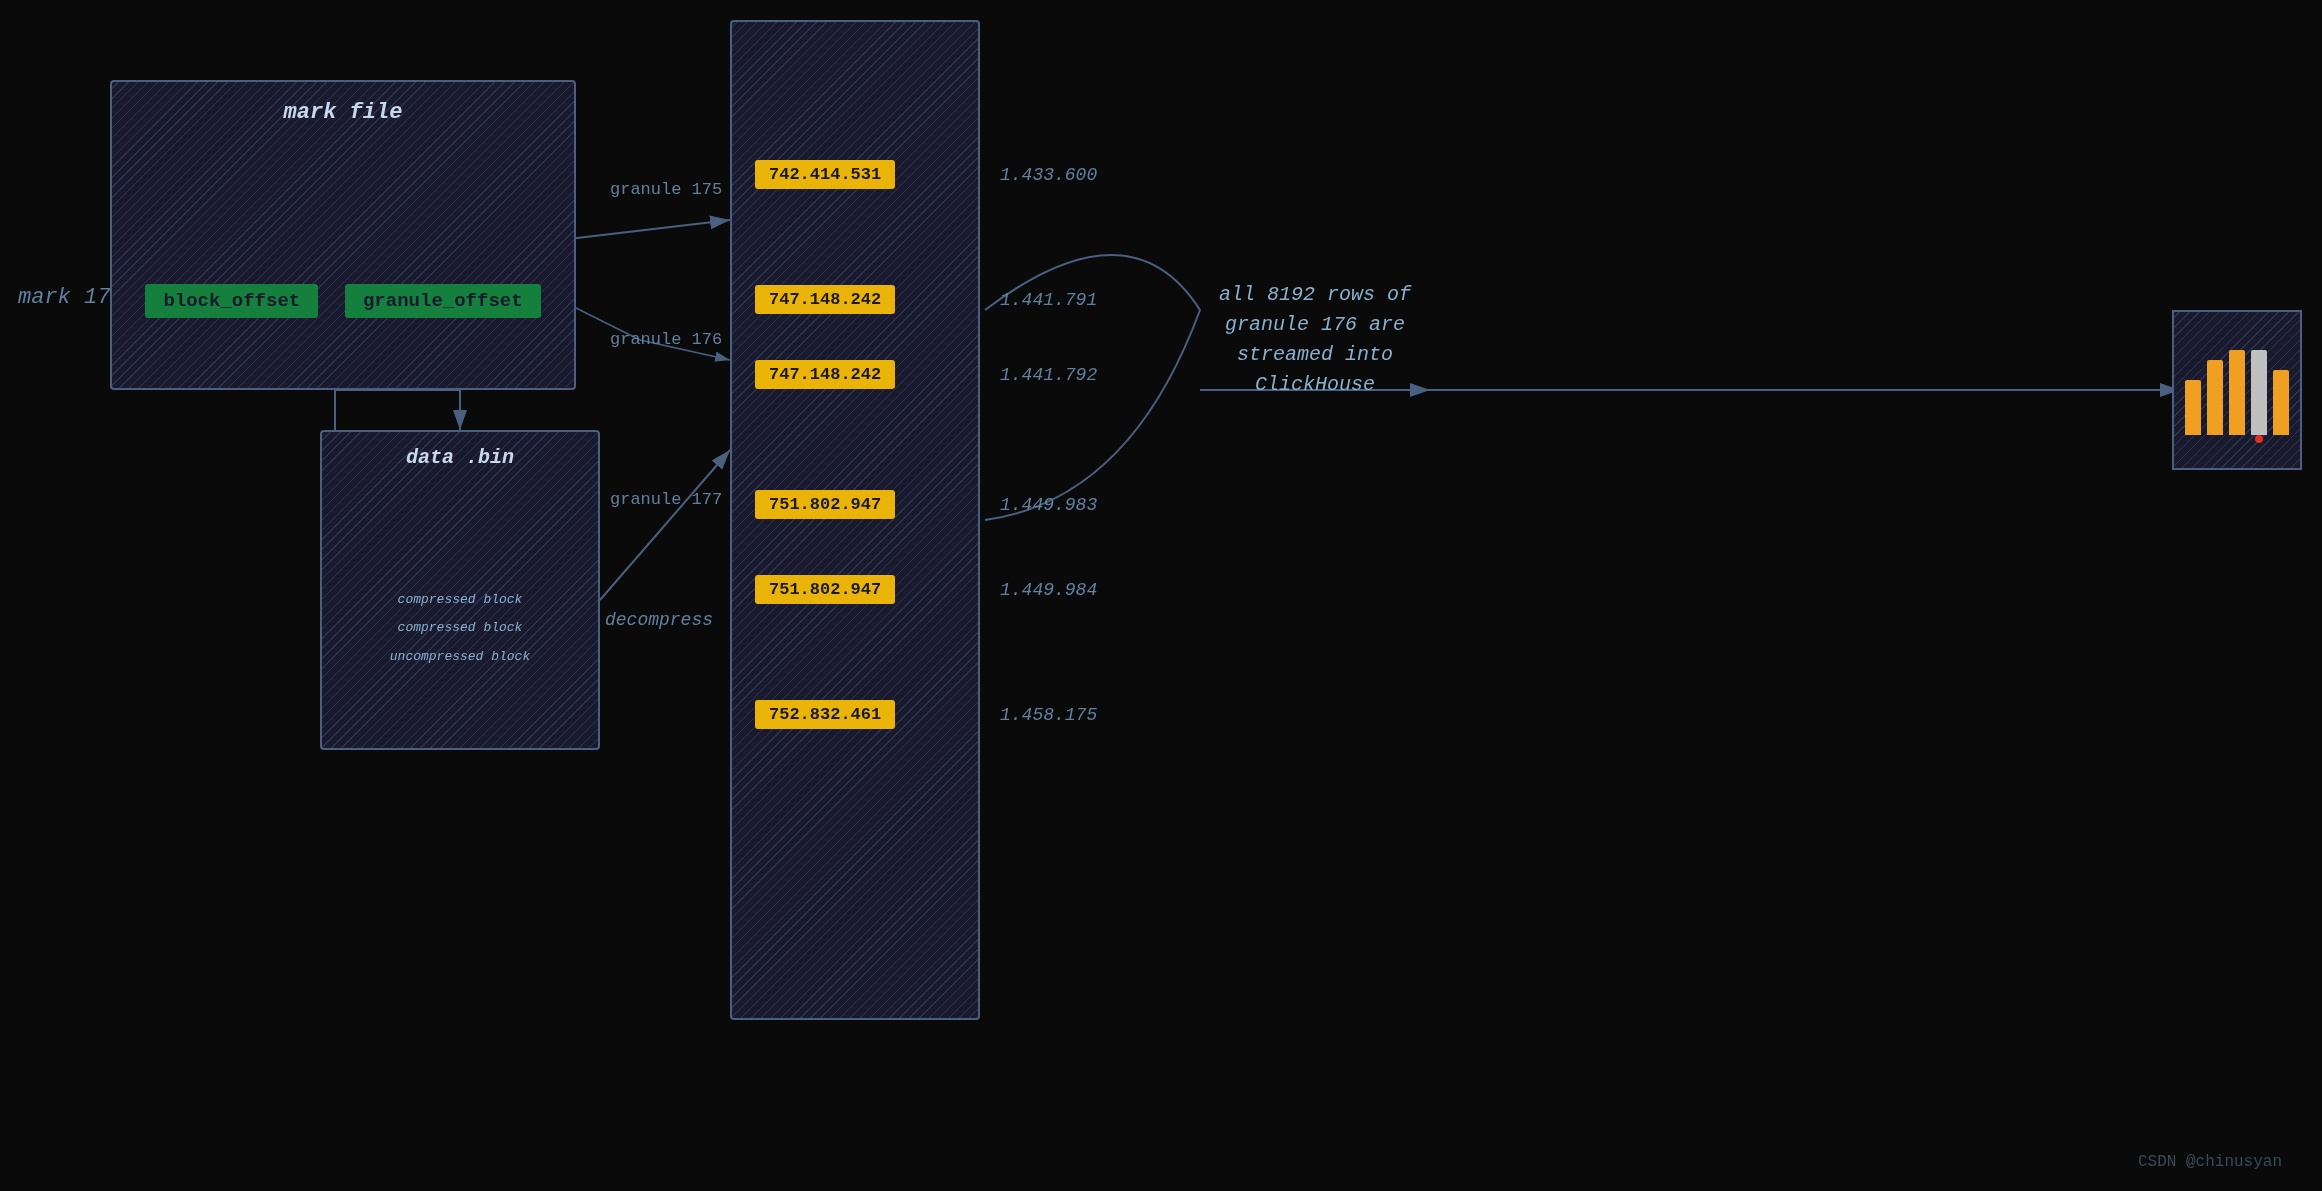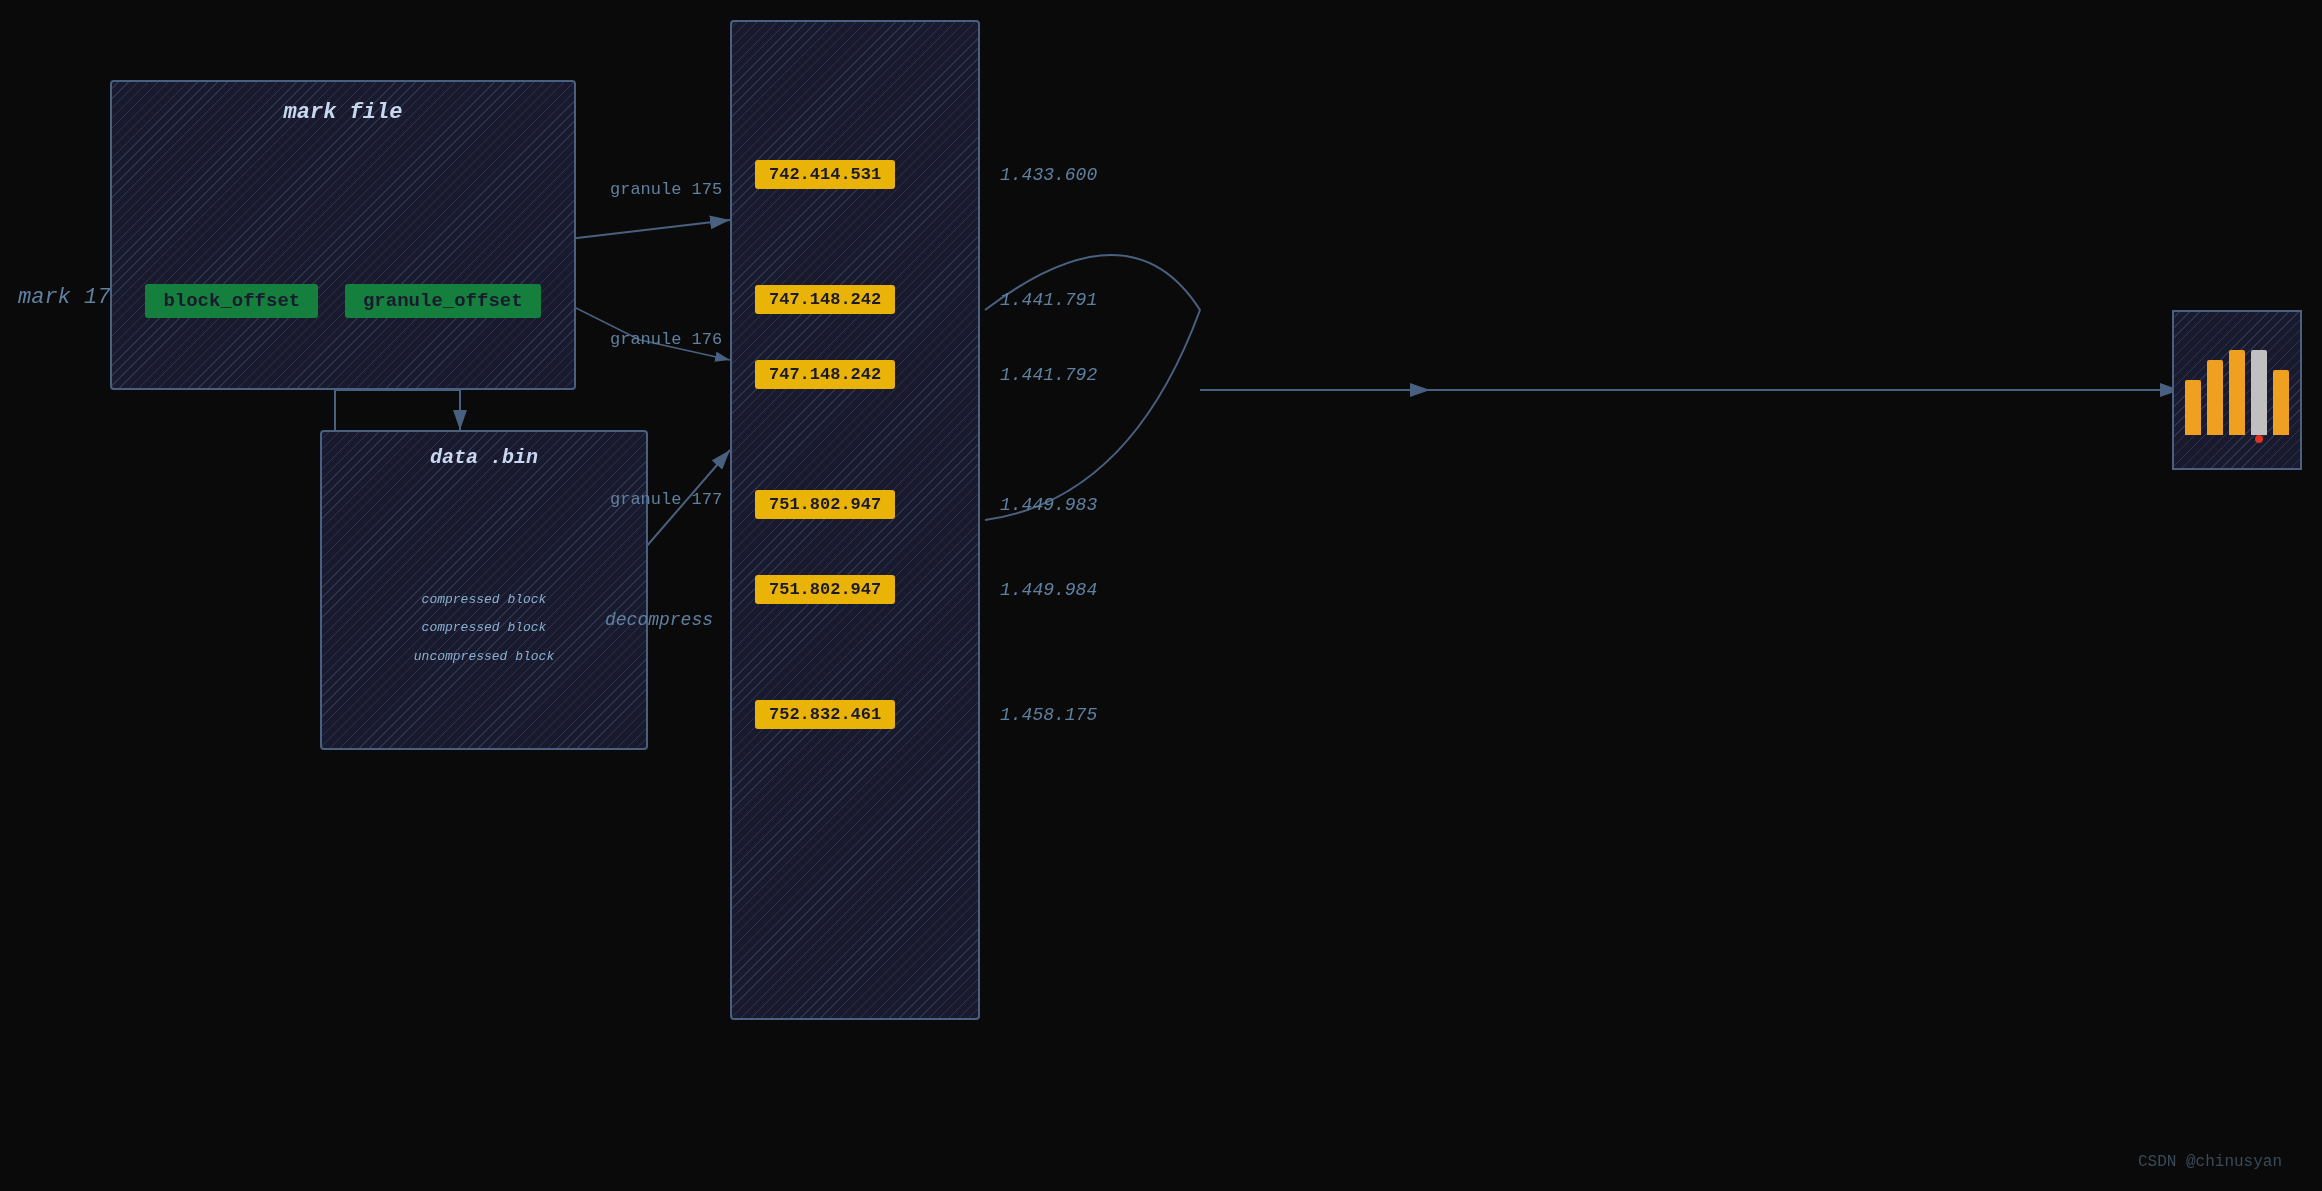--- a/index.html
+++ b/index.html
@@ -337,6 +337,12 @@
   <div class="data-value-label" style="top: 700px; left: 755px; transform: none;">752.832.461</div>
   <div class="row-number" style="top: 705px; left: 1000px;">1.458.175</div>
 
+  <div class="rows-annotation" style="left: 1195px; top: 280px; width: 240px;">
+    <span>all 8192 rows
+of granule 176
+are streamed
+into ClickHouse</span>
+  </div>
 
   <div class="clickhouse-box">
     <div class="ch-bars">

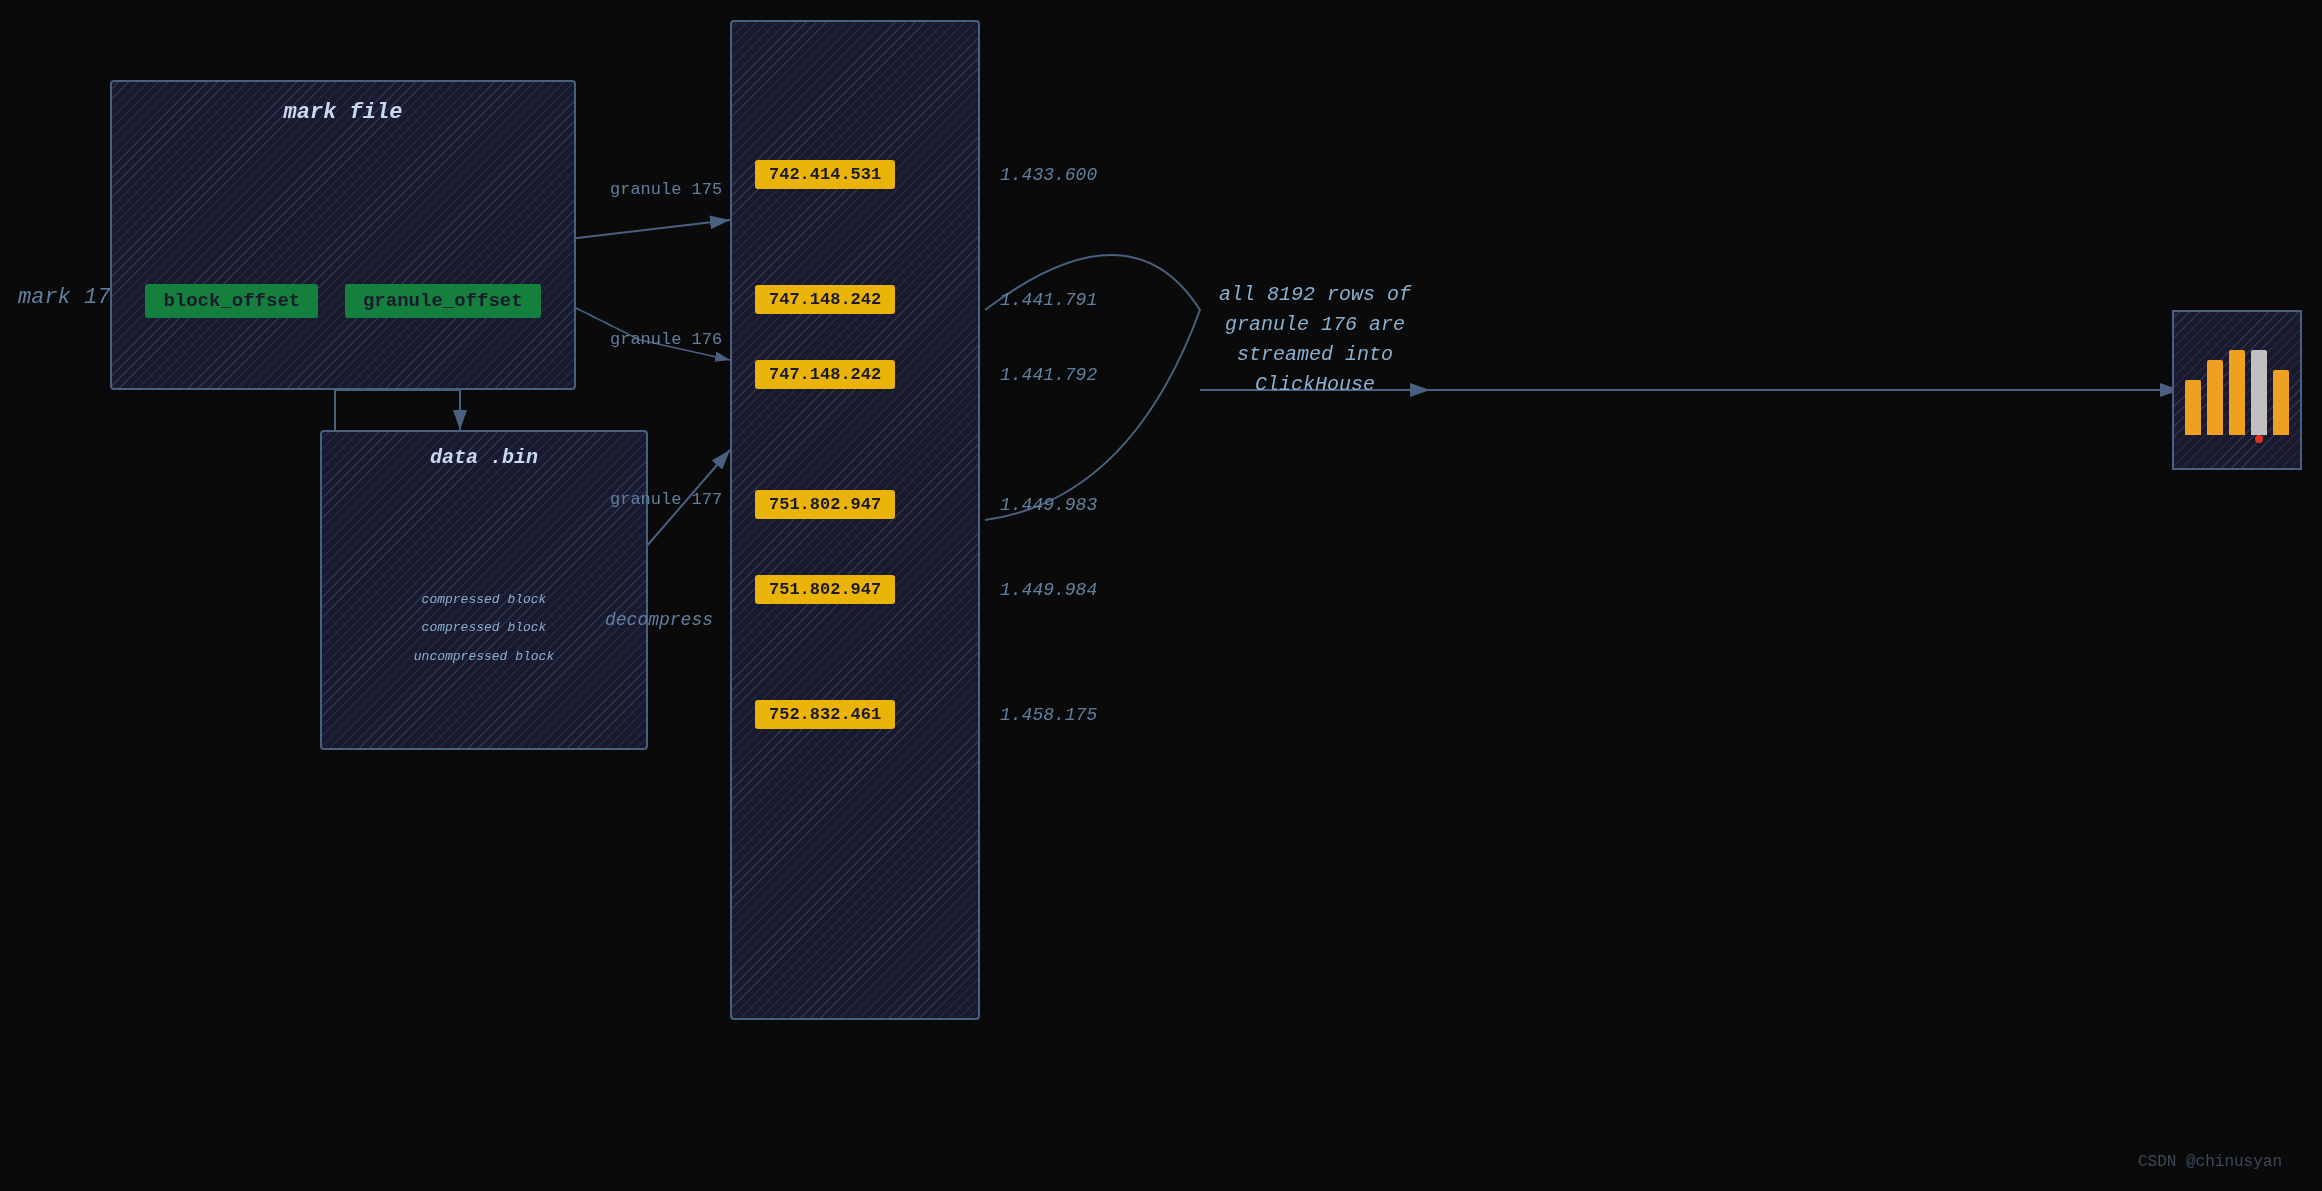--- a/index.html
+++ b/index.html
@@ -84,7 +84,7 @@
     .box-compression {
       left: 320px;
       top: 430px;
-      width: 328px;
+      width: 280px;
       height: 320px;
       border-radius: 4px;
     }

